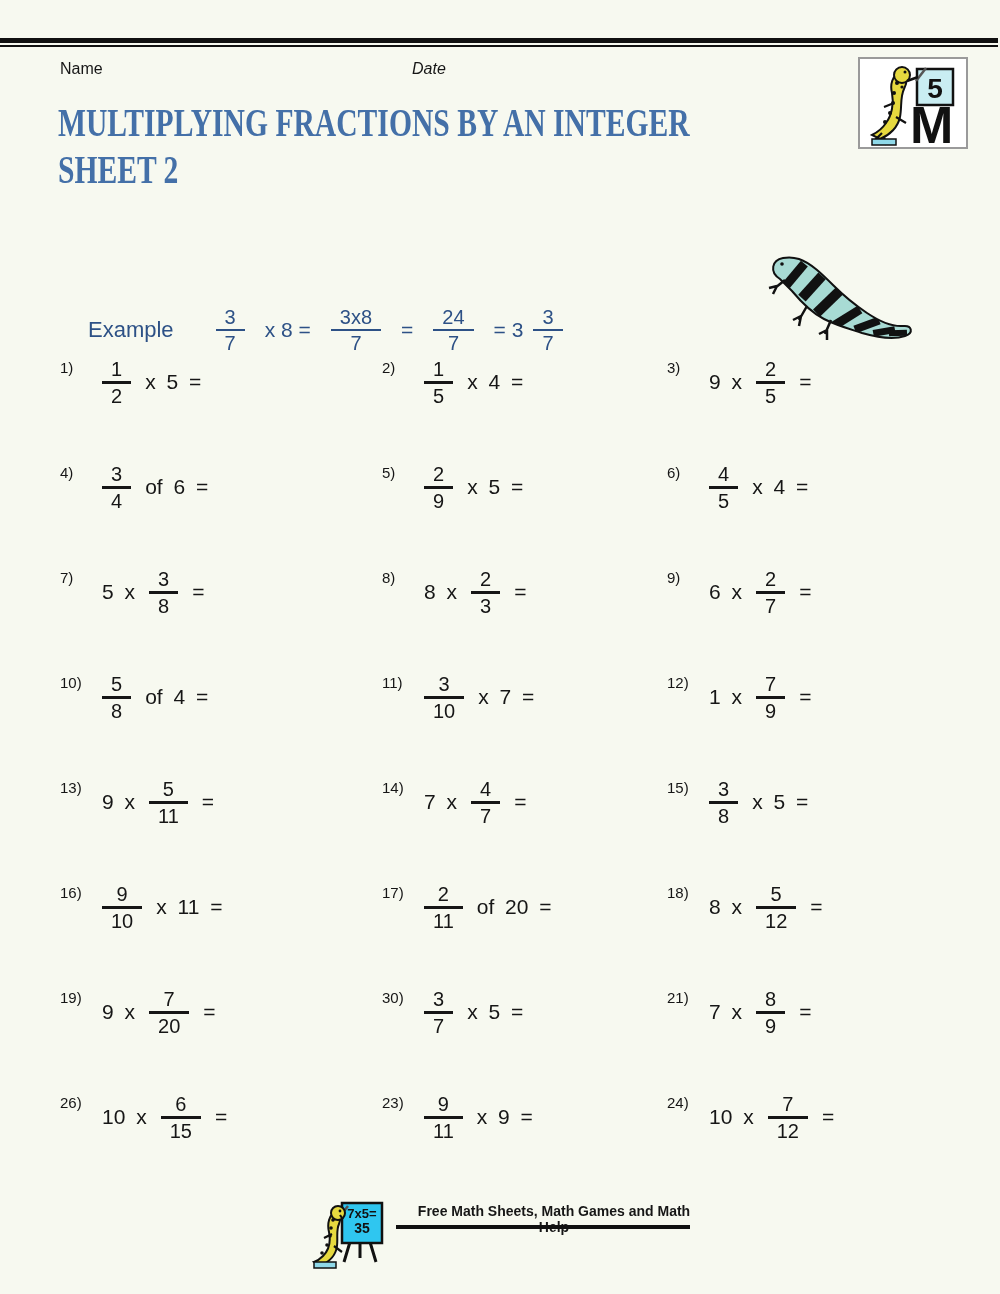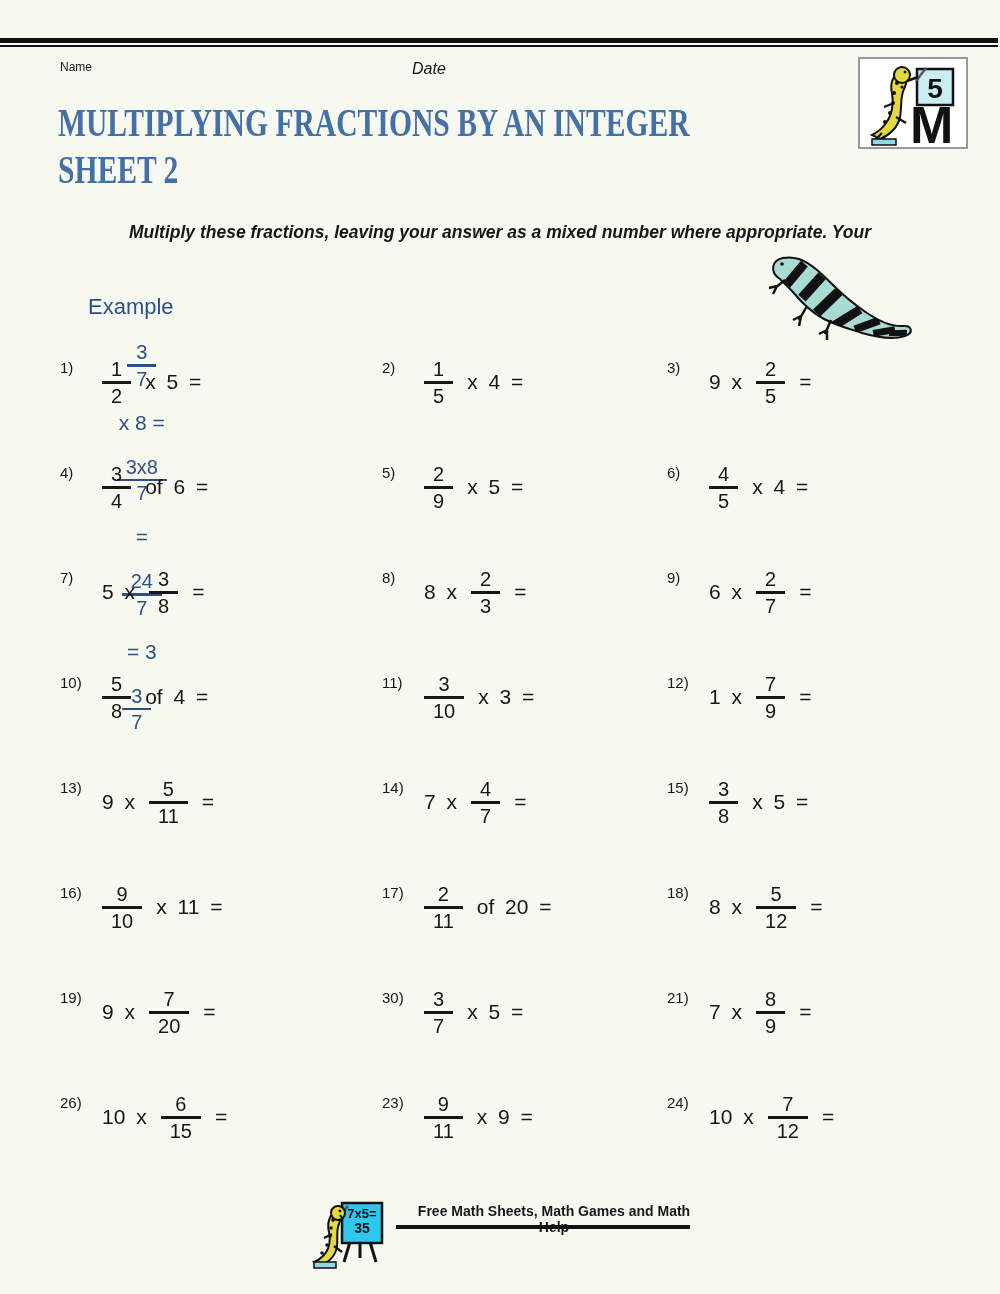--- a/index.html
+++ b/index.html
@@ -20,7 +20,7 @@
   .top-rule .gap { height:2px; }
   .top-rule .thin { height:2px; background:#111; }
 
-  .name-label { left:60px; top:60px; font-size:12px; }
+  .name-label { left:60px; top:60px; font-size:16px; }
   .date-label { left:412px; top:60px; font-size:16px;font-style:italic; }
 
   

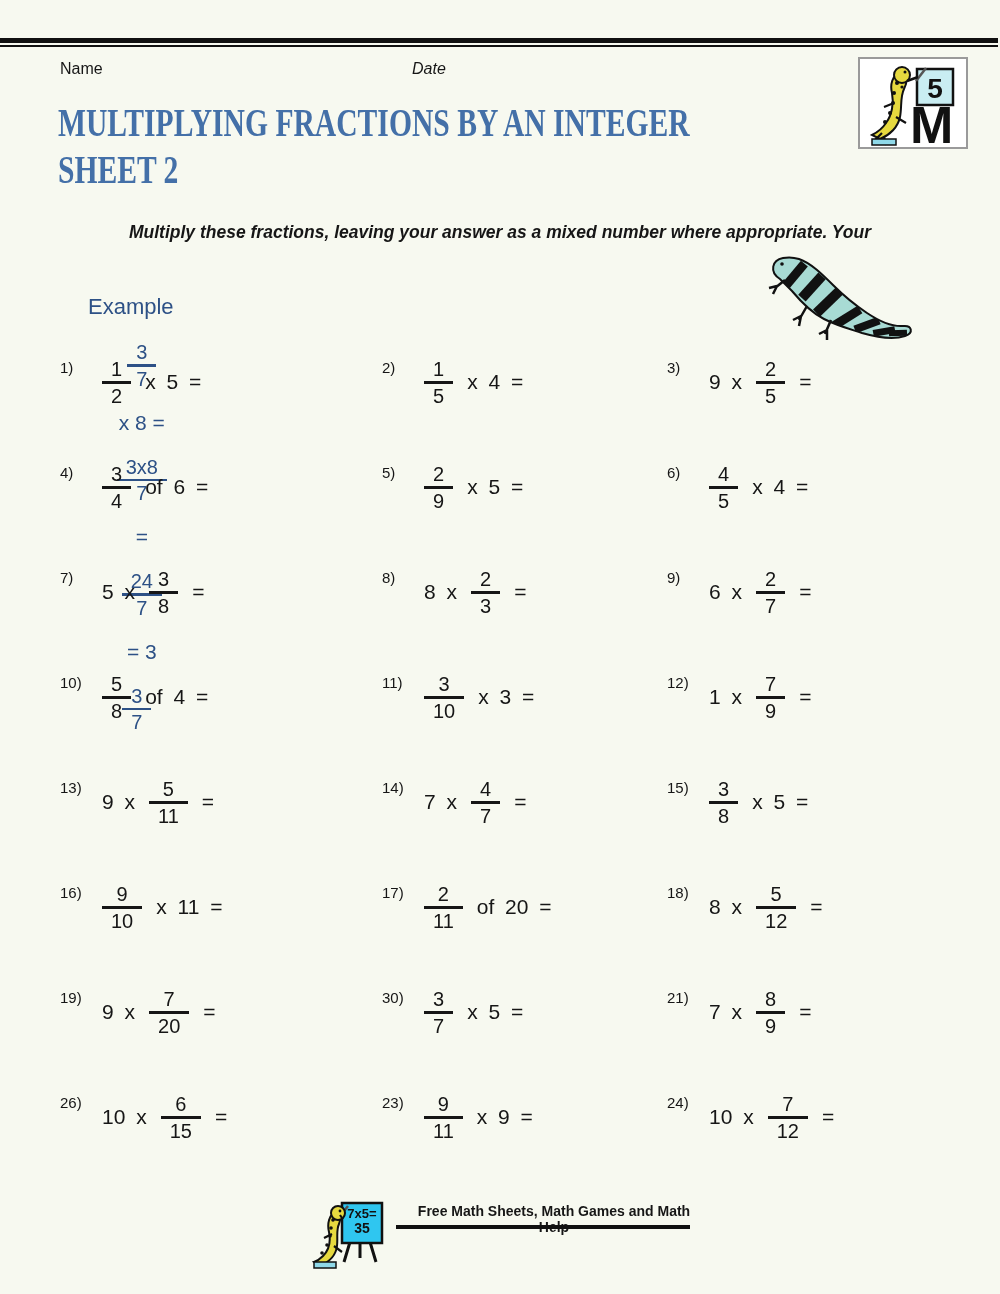--- a/index.html
+++ b/index.html
@@ -107,7 +107,6 @@
 </div>
 
 <div class="abs instructions">
-  <div>Multiply these fractions, leaving your answer as a mixed number where appropriate. Your</div>
 </div>
 
 <div class="abs lizard">

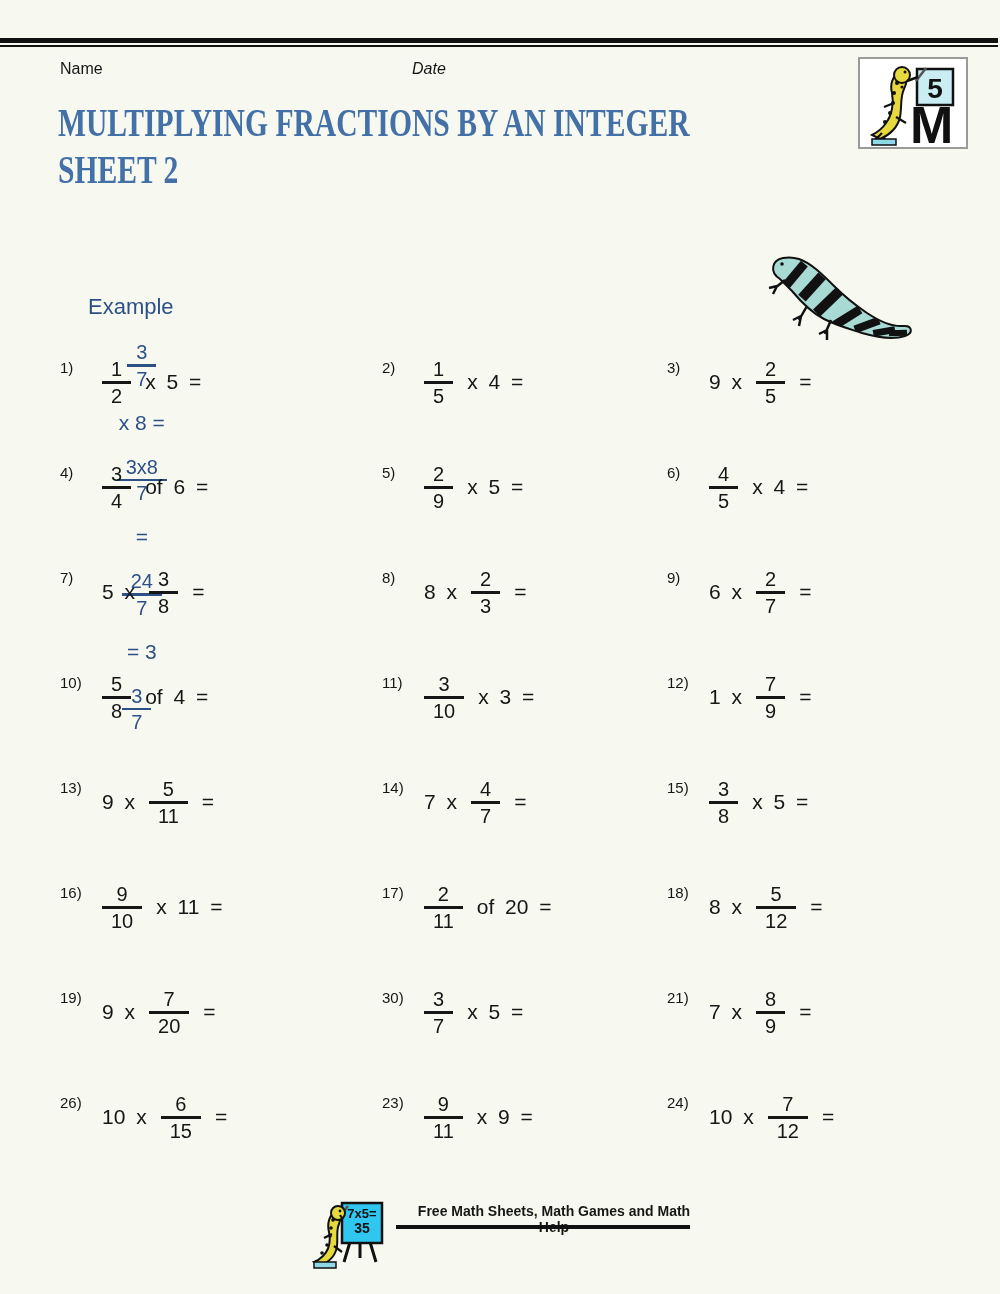--- a/index.html
+++ b/index.html
@@ -34,7 +34,7 @@
   .instructions b { font-weight:800; }
 
   
-  .example { left:88px; top:294px; height:72px; display:flex; align-items:center; gap:20px; color:#2d5186; font-size:21px;flex-direction:column; }
+  .example { left:88px; top:294px; height:72px; display:flex; align-items:center; gap:20px; color:#2d5186; font-size:21px; }
   .example .ex-label { font-size:22px; margin-right:22px; }
   .frac { display:inline-flex; flex-direction:column; align-items:center; }
   .frac .num, .frac .den { padding:0 9px; font-size:20px; line-height:24px; }

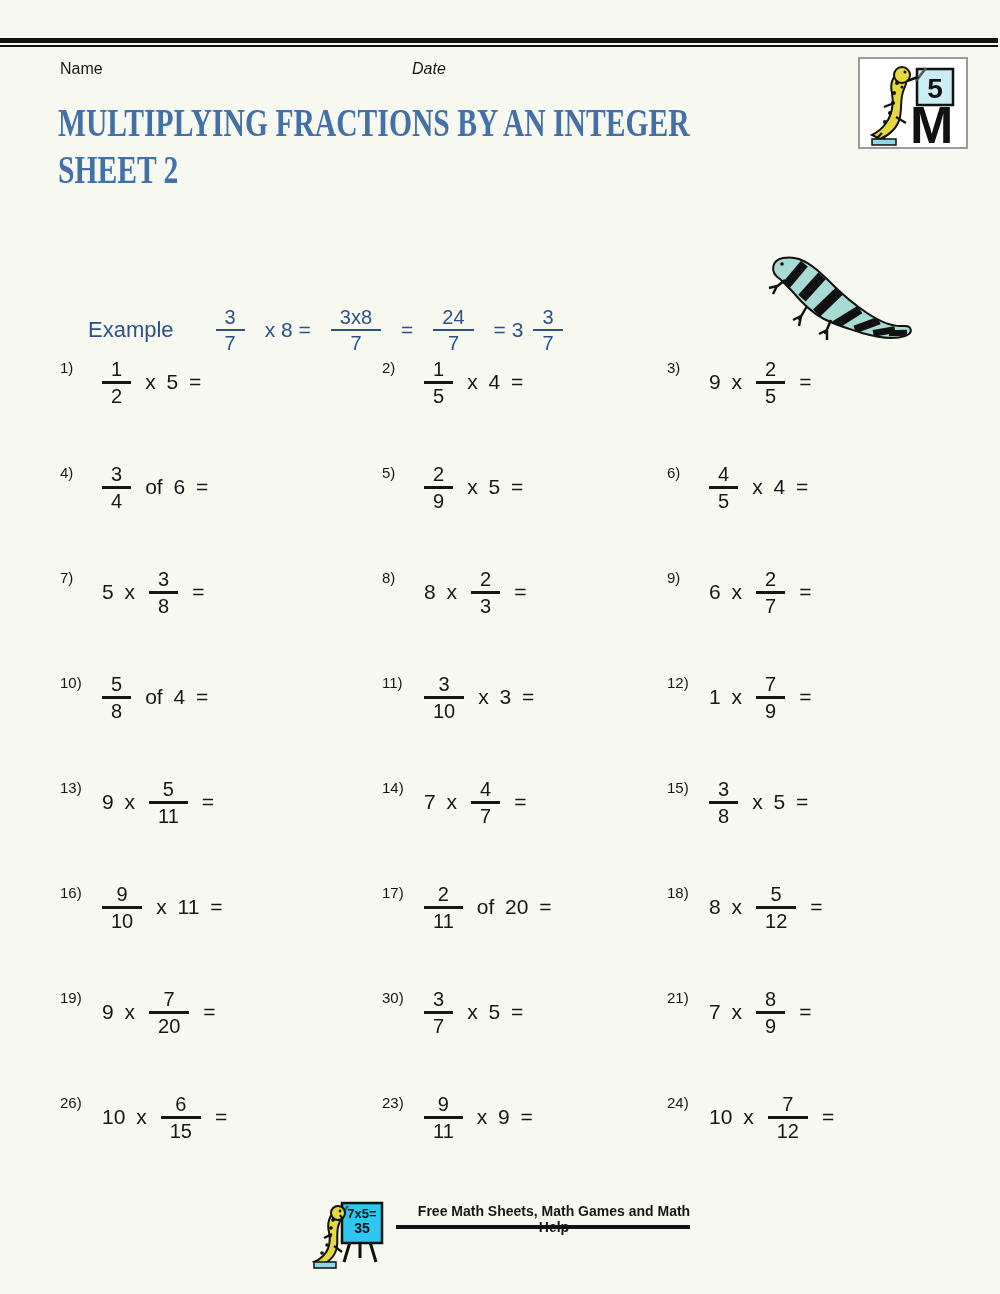--- a/index.html
+++ b/index.html
@@ -290,7 +290,7 @@
         <span class="bar"></span>
         <span class="den">10</span>
       </span>
-      <span>x 3 =</span>
+      <span>x 7 =</span>
     </span>
   </div>
     <div class="cell">

